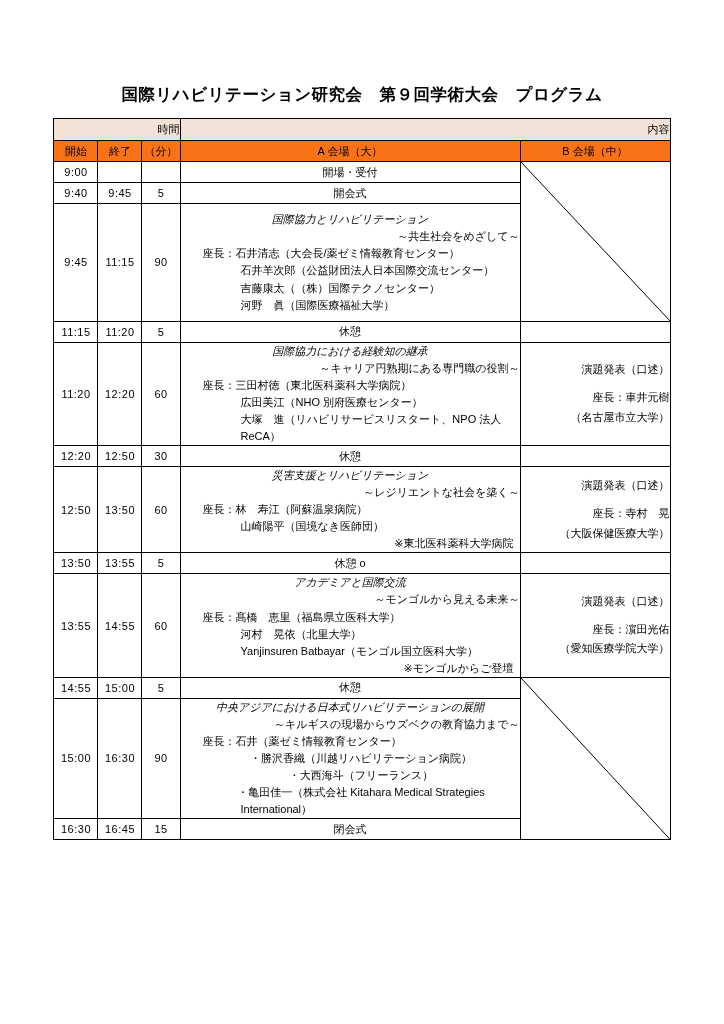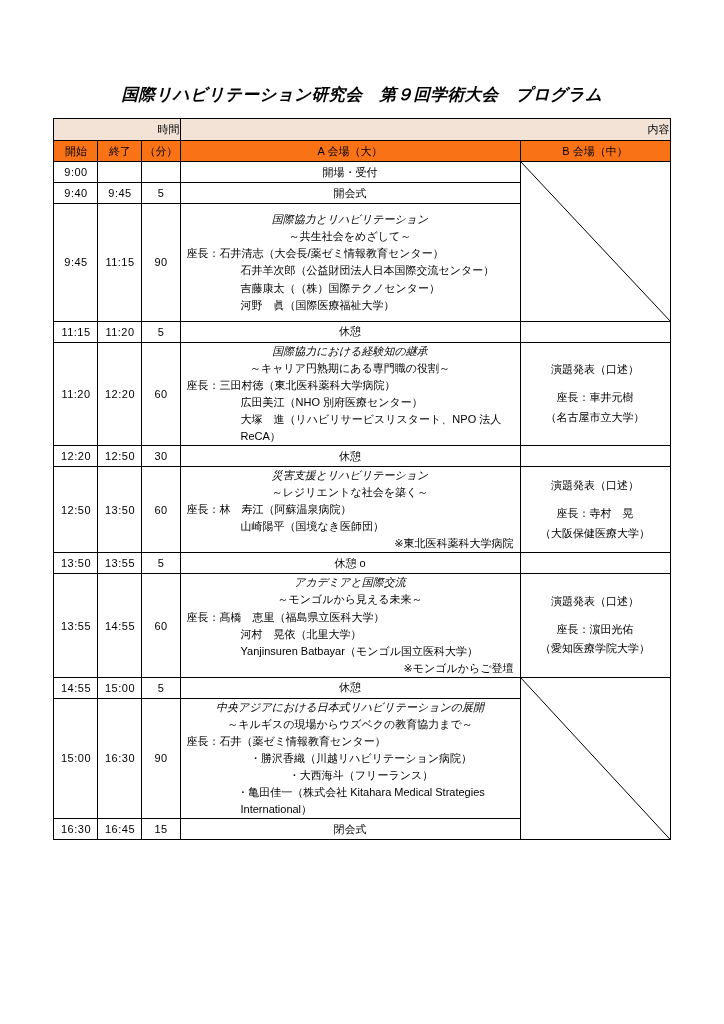--- a/index.html
+++ b/index.html
@@ -28,7 +28,6 @@
     letter-spacing: 0.5px;
     padding-top: 84px;
     padding-bottom: 12px;
-    font-style: italic;
   }
   table.program {
     border-collapse: collapse;

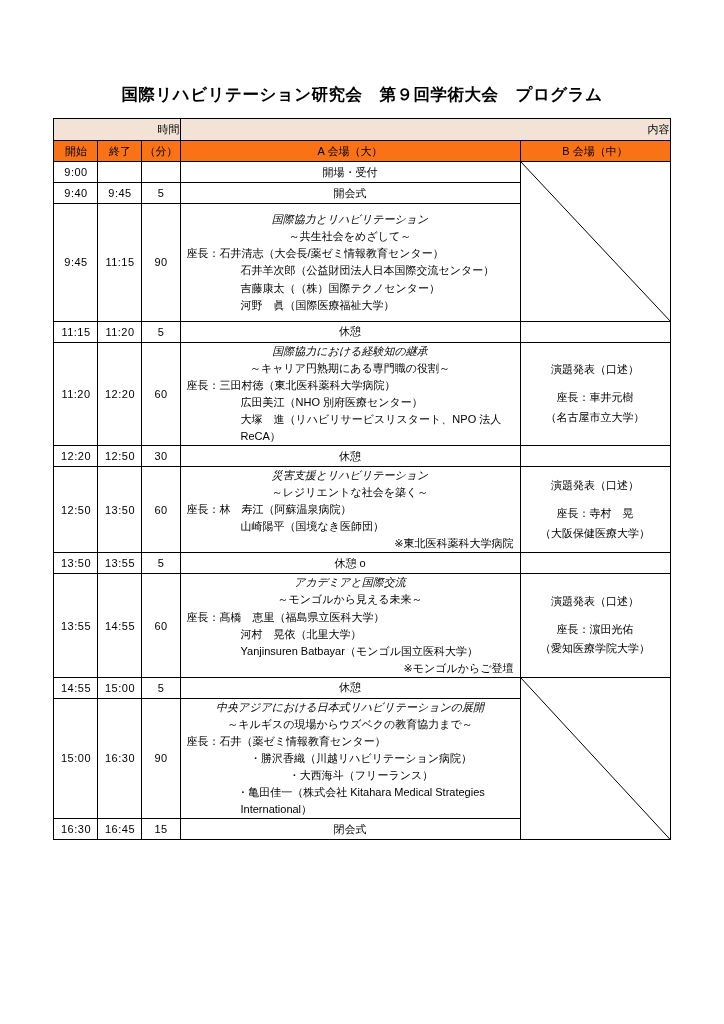--- a/index.html
+++ b/index.html
@@ -86,7 +86,7 @@
     font-style: italic;
   }
   .session-a .s-sub {
-    text-align: center;
+    text-align: right;
     display: block;
   }
   .session-a .s-line {

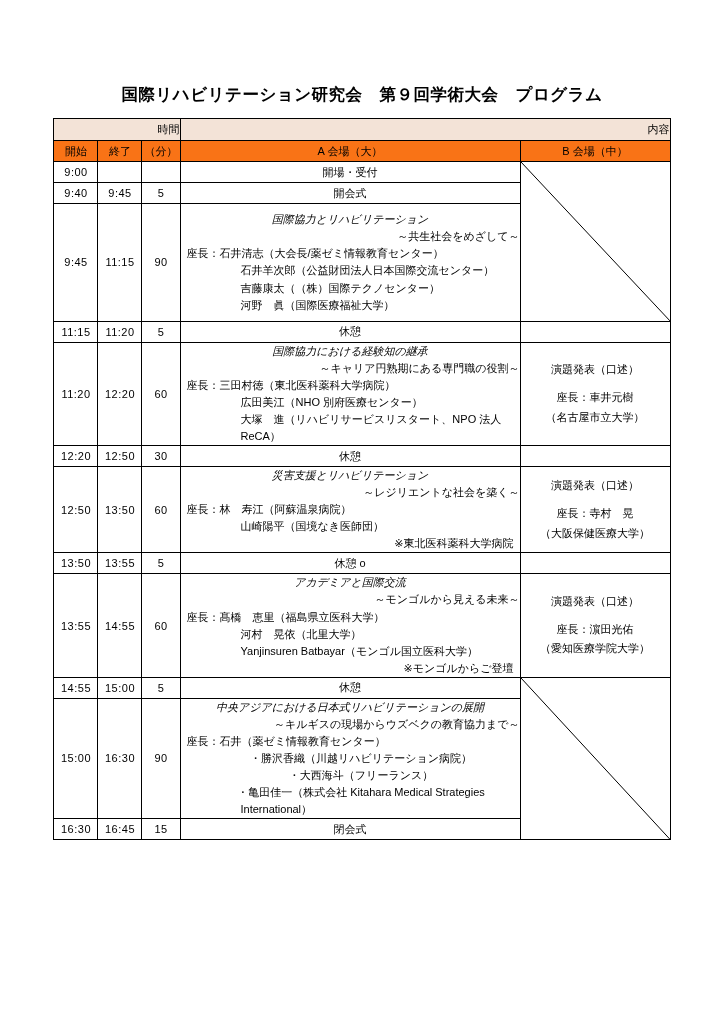--- a/index.html
+++ b/index.html
@@ -92,7 +92,7 @@
   .session-a .s-line {
     display: block;
     text-align: left;
-    padding-left: 6px;
+    padding-left: 22px;
   }
   .session-a .s-line.indent {
     padding-left: 60px;

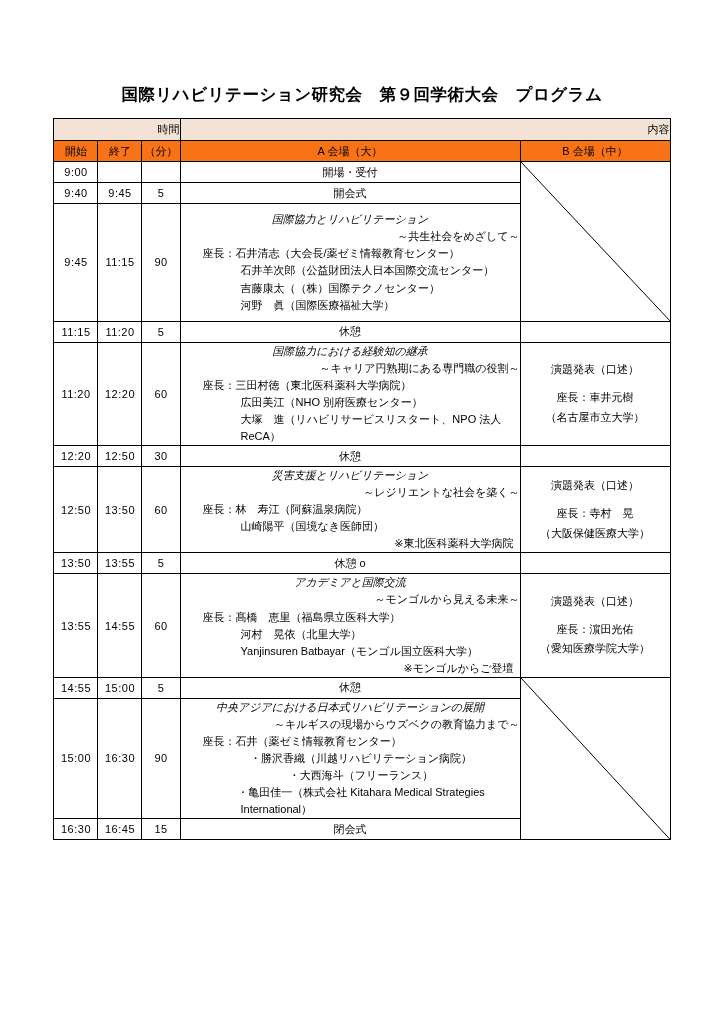--- a/index.html
+++ b/index.html
@@ -107,7 +107,7 @@
     text-align: center;
   }
   .session-b {
-    text-align: center;
+    text-align: right;
     font-size: 11.5px;
     line-height: 1.8;
     padding: 6px 4px;

